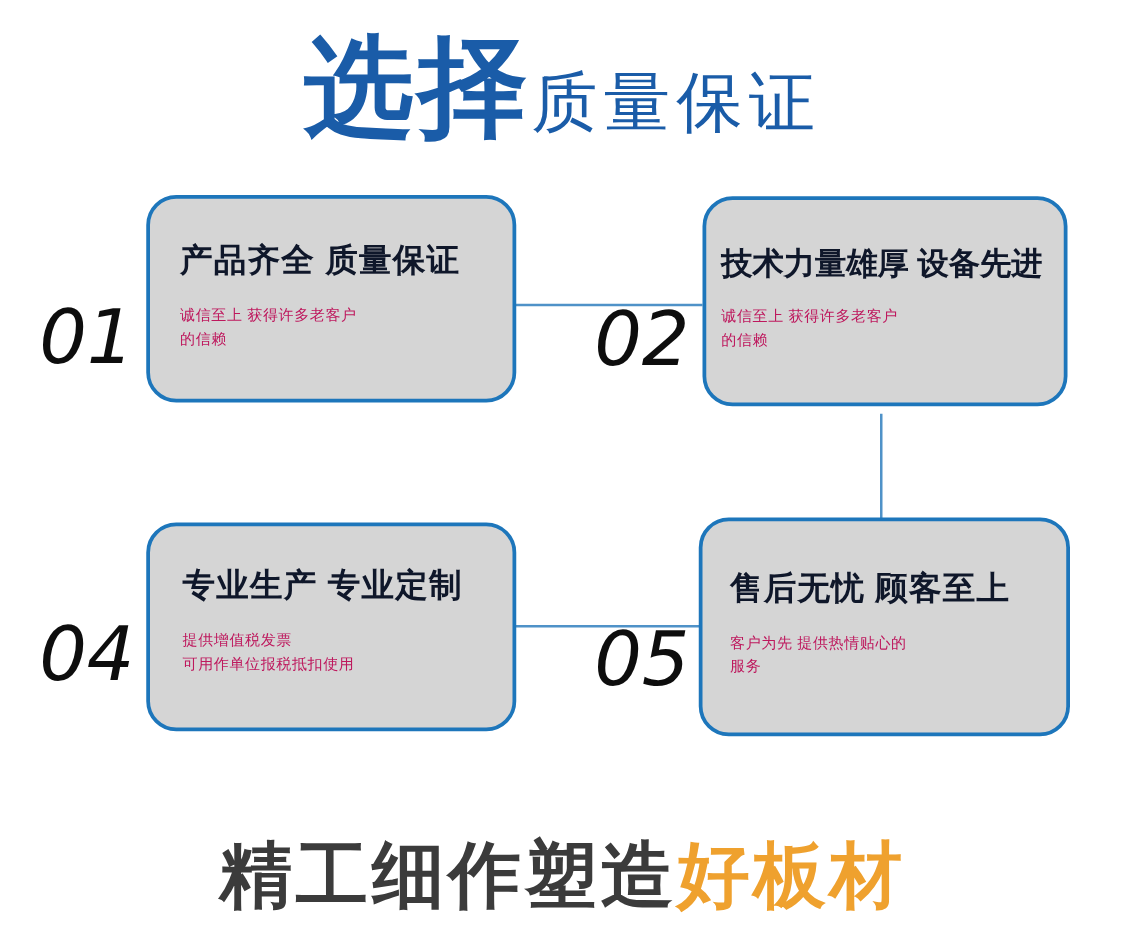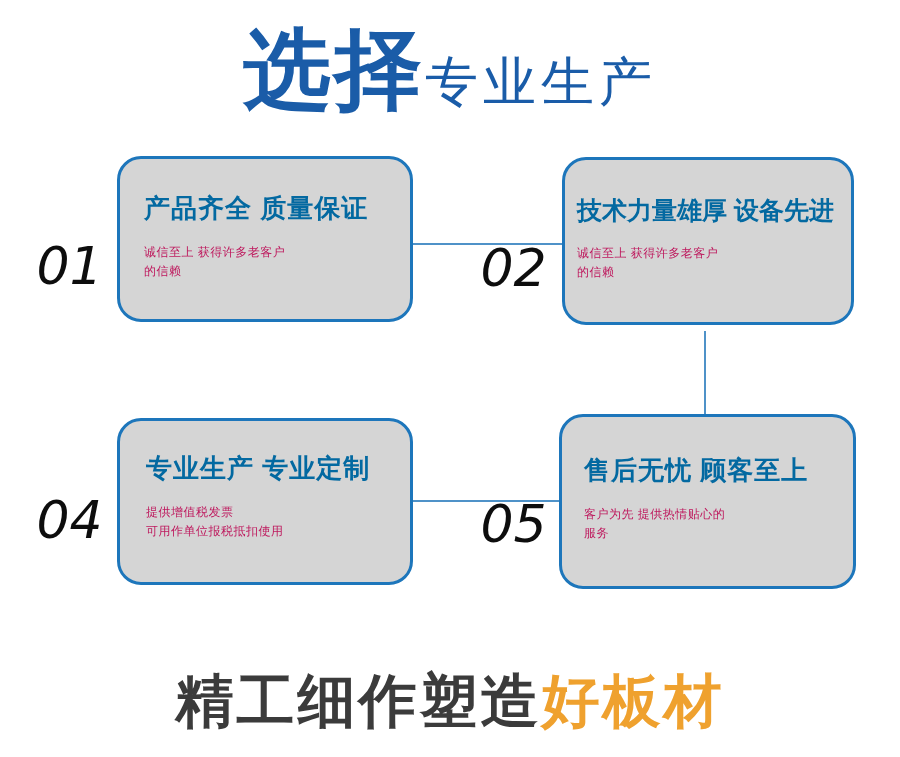--- a/index.html
+++ b/index.html
@@ -68,7 +68,7 @@
 
   <div class="title-row">
     <span class="title-strong">选择</span>
-    <span class="title-rest">专业生产</span>
+    <span class="title-rest">质量保证</span>
   </div>
 
   <div class="connector conn-1"></div>

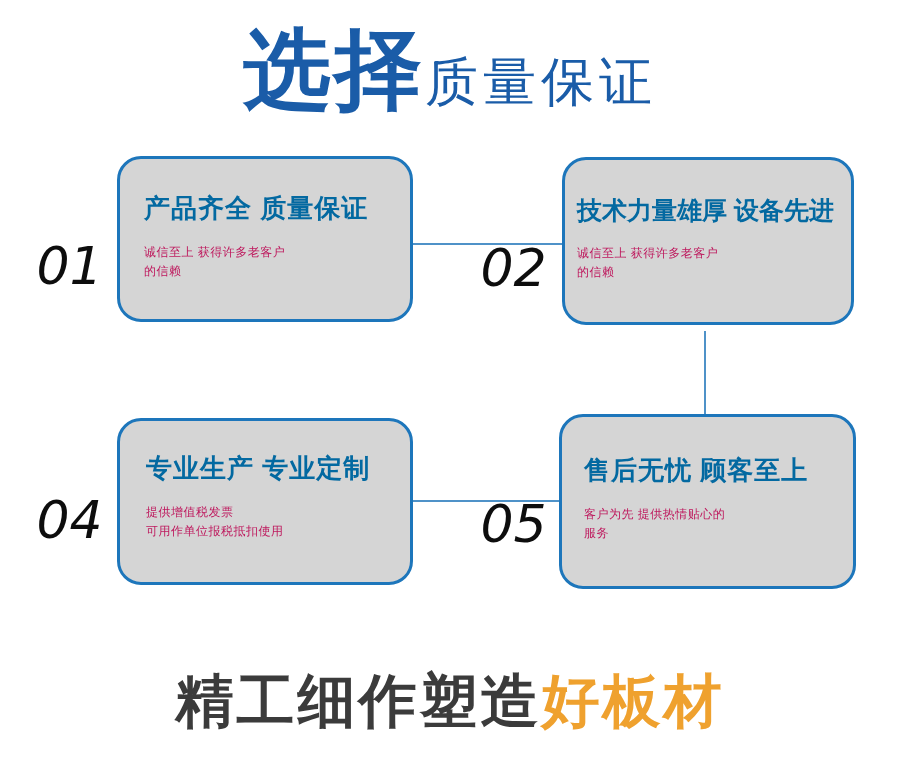--- a/index.html
+++ b/index.html
@@ -35,7 +35,7 @@
   .box-3 { left:559px; top:414px; width:297px; height:175px; padding:36px 10px 0 22px; }
   .box-4 { left:117px; top:418px; width:296px; height:167px; padding:30px 10px 0 26px; }
 
-  .box-title { font-size:26px; font-weight:700; color:#0369a1; letter-spacing:1px; white-space:nowrap; }
+  .box-title { font-size:26px; font-weight:700; color:#0f172a; letter-spacing:1px; white-space:nowrap; }
   .box-2 .box-title { font-size:25px; letter-spacing:0; }
   .box-body {
     margin-top:17px; font-size:12px; color:#be185d;

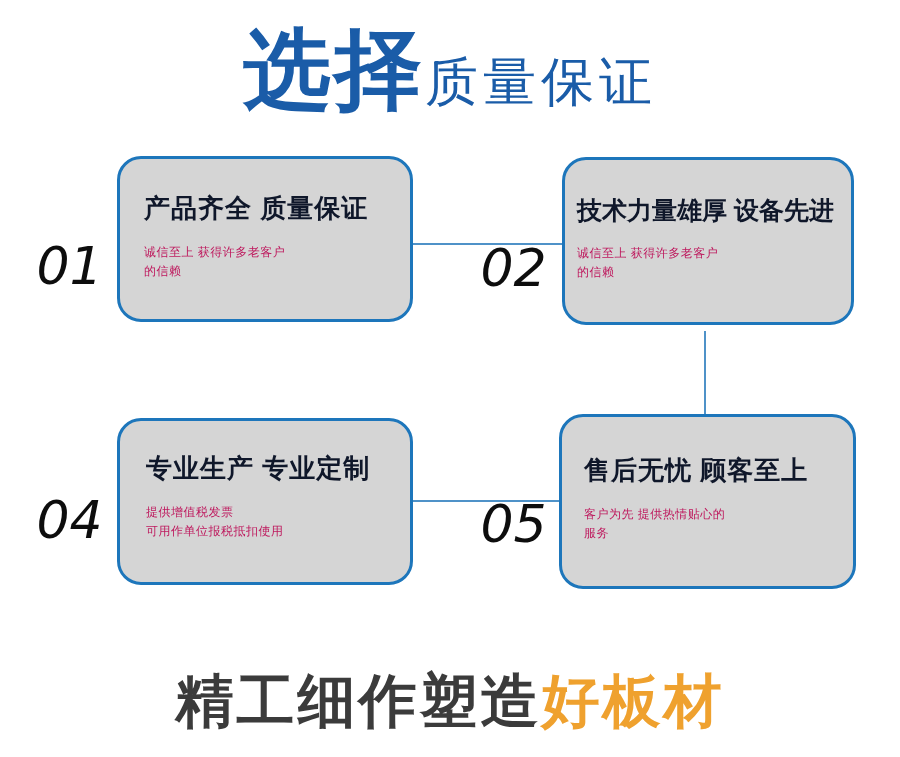--- a/index.html
+++ b/index.html
@@ -46,7 +46,7 @@
   .num {
     position:absolute; width:95px; text-align:center;
     font-family:"DejaVu Sans", sans-serif; font-style:italic;
-    font-size:52px; line-height:1; color:#0d0d0d;
+    font-size:60px; line-height:1; color:#0d0d0d;
   }
   .num-1 { left:22px;  top:240px; }
   .num-2 { left:466px; top:242px;font-style:italic; }

